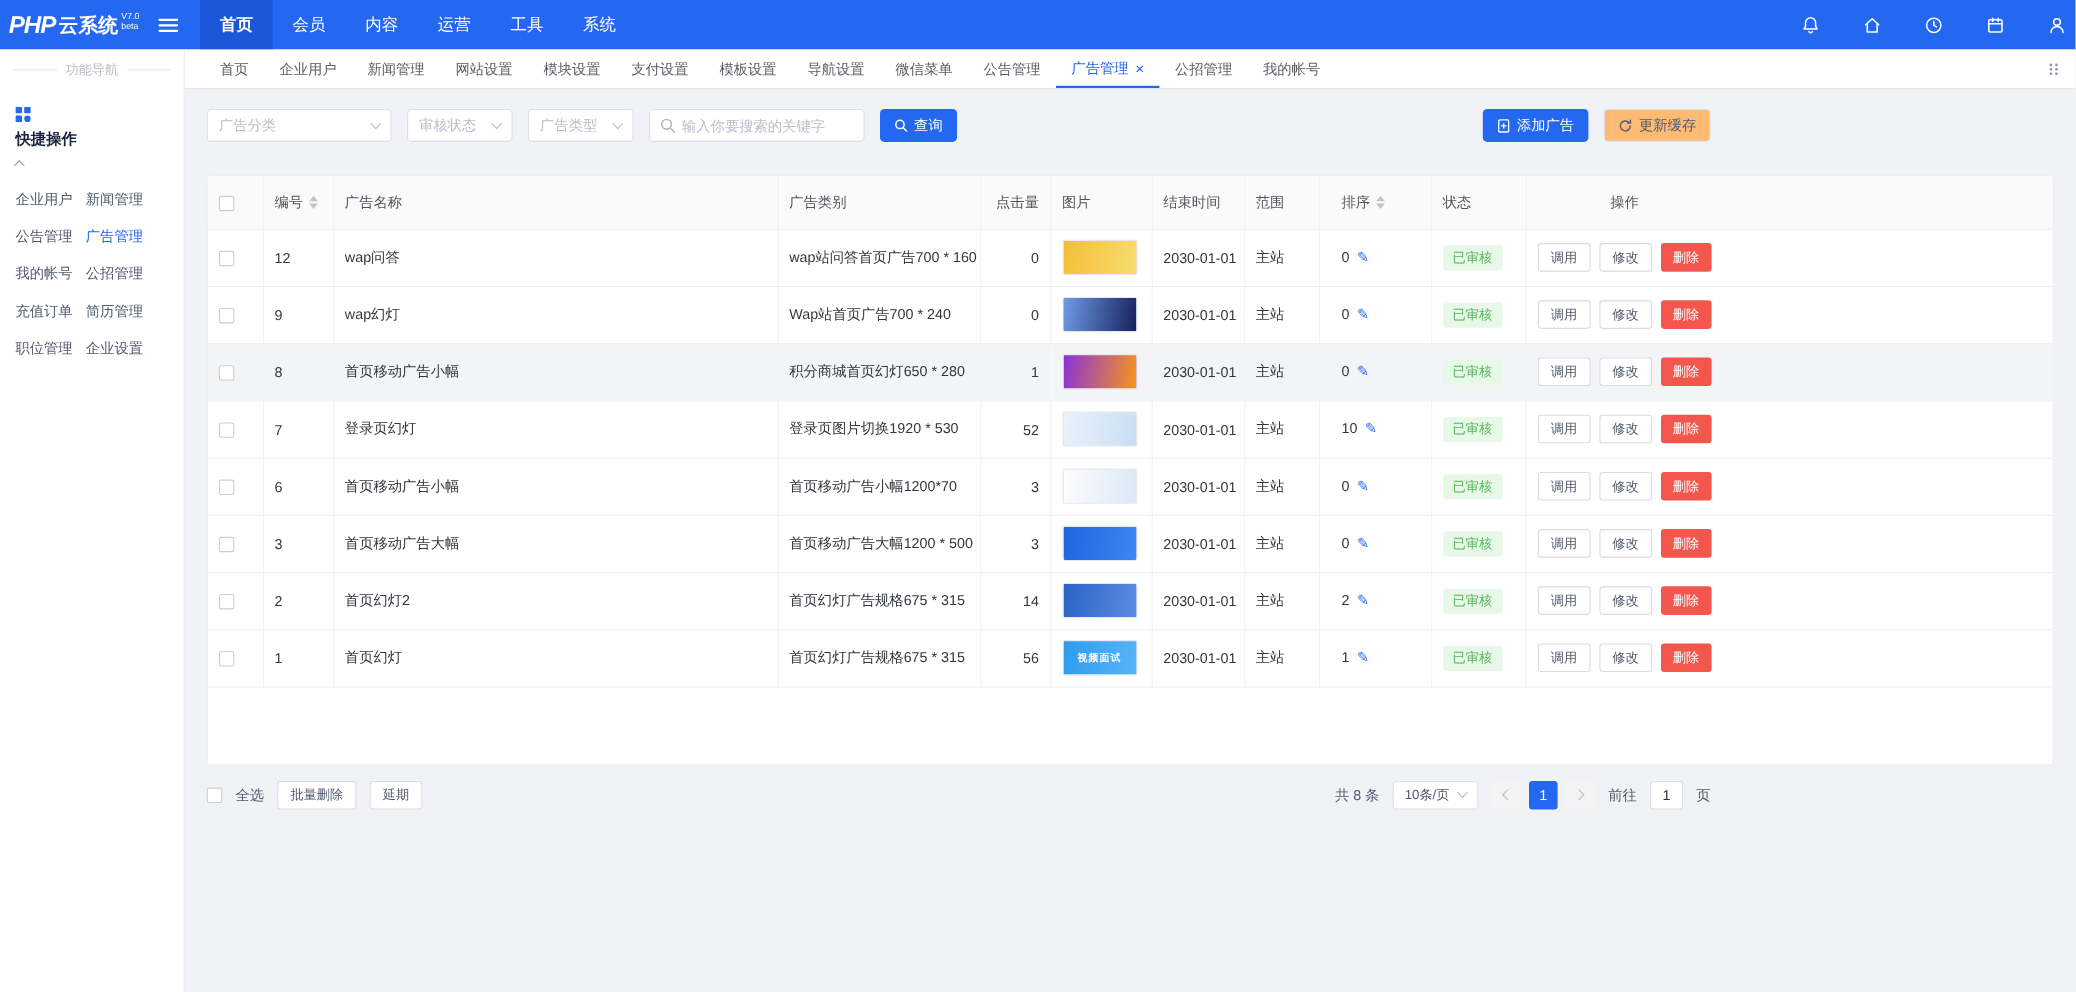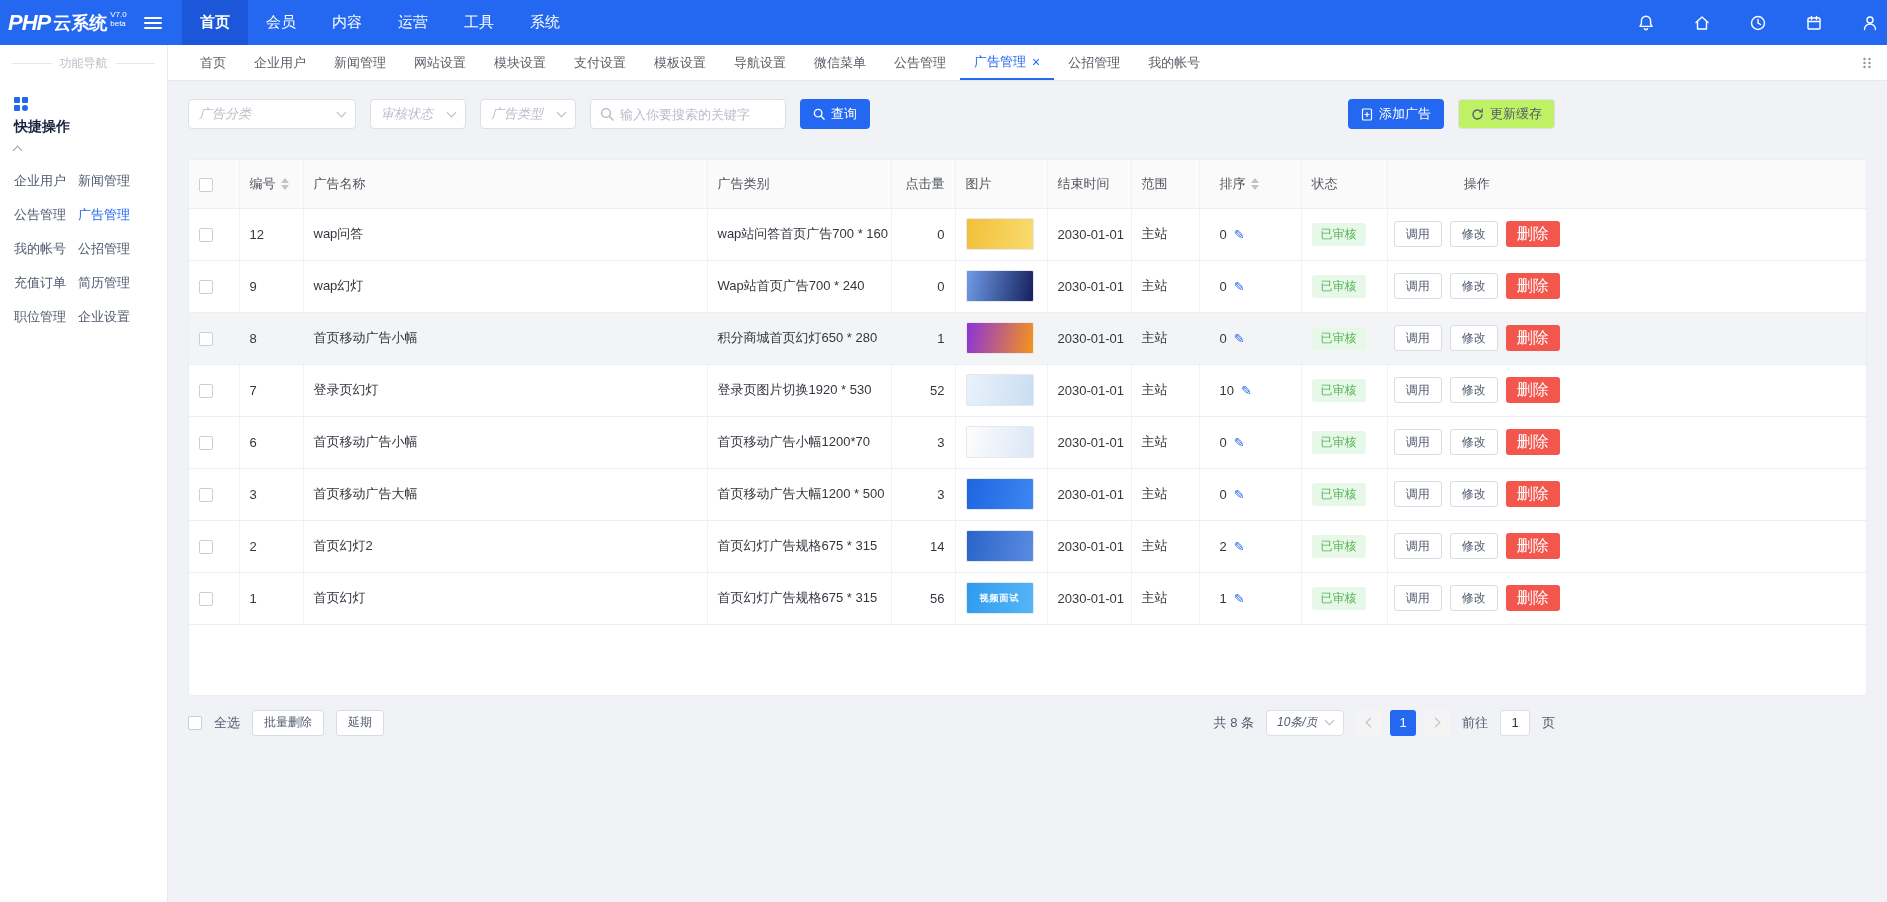--- a/index.html
+++ b/index.html
@@ -56,7 +56,7 @@
 
   .filter-row { display:flex; align-items:center; gap:14px; padding-right:312px; }
   .select { height:30px; background:#fff; border:1px solid #dcdfe6; border-radius:4px;
-    display:flex; align-items:center; padding:0 10px; cursor:pointer; font-size:13px;font-style:italic; }
+    display:flex; align-items:center; padding:0 10px; cursor:pointer; font-size:13px; }
   .select .ph { color:#b8bec8; flex:1; white-space:nowrap; overflow:hidden; }
   .select .ph.dark { color:#515a6e; }
   .caret { display:inline-block; width:7px; height:7px; border-right:1.3px solid #b4bac4;

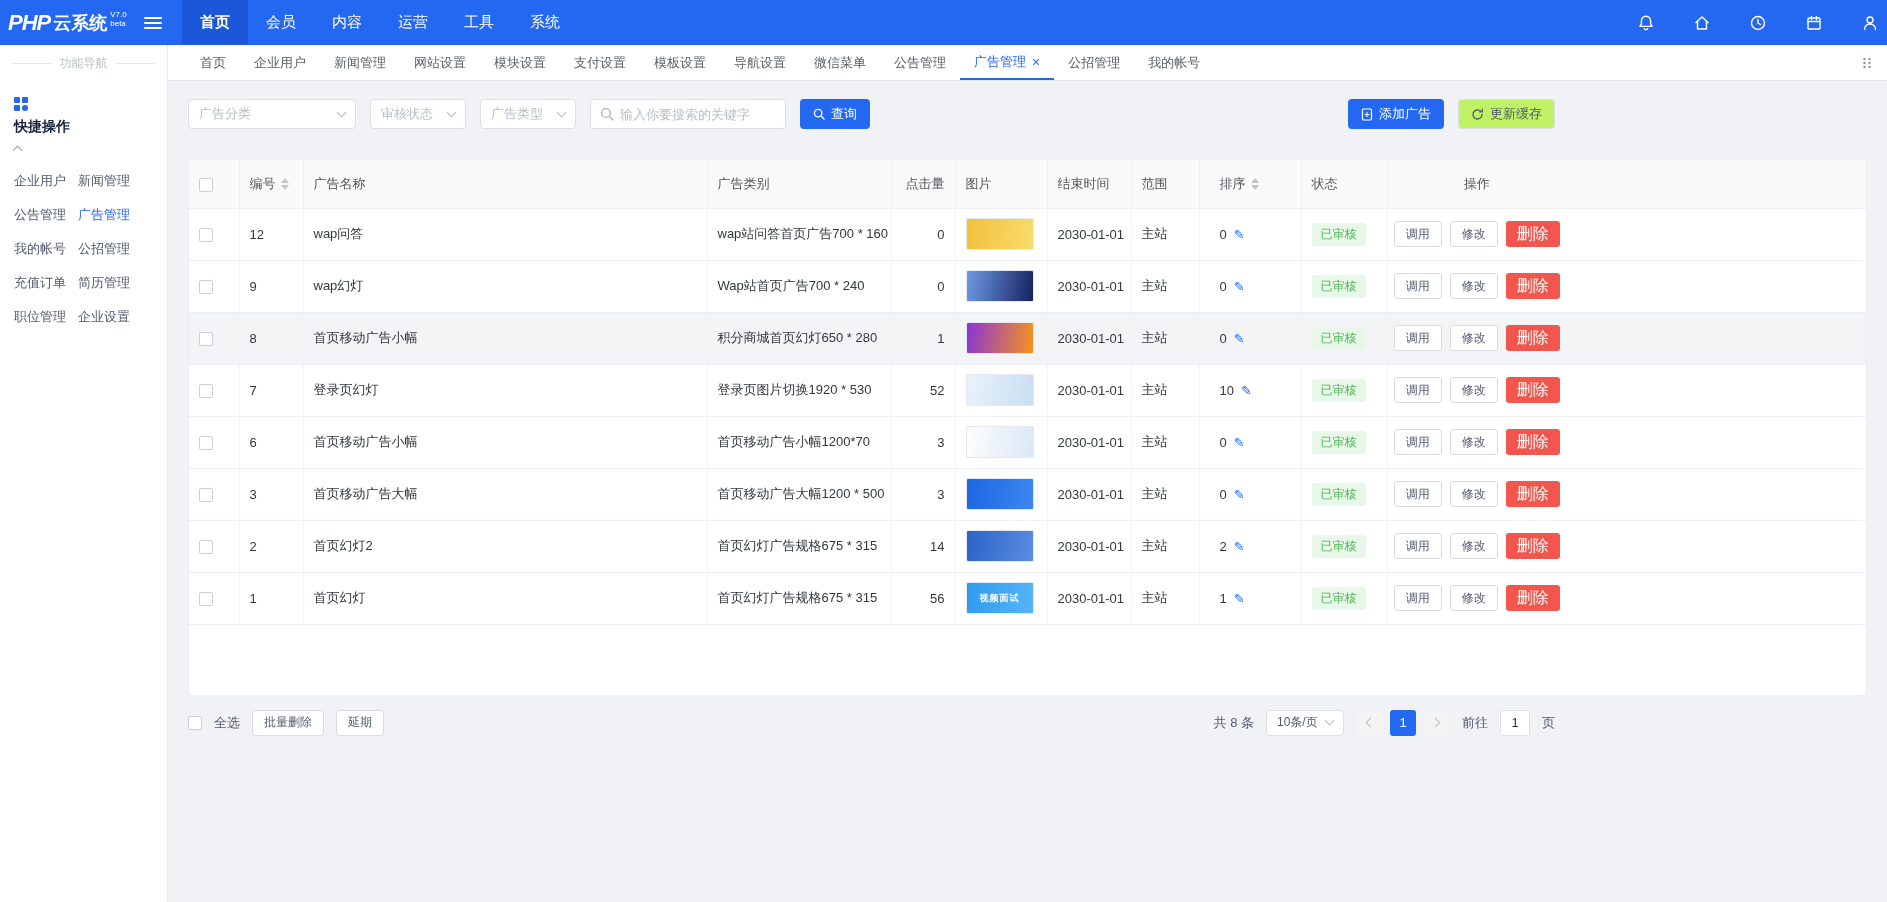--- a/index.html
+++ b/index.html
@@ -68,7 +68,7 @@
   .search-box input::placeholder { color:#b8bec8; }
   .btn-primary { height:30px; background:var(--accent,#2468f2); color:#fff; border:none; border-radius:4px;
     padding:0 13px; font-size:13px; display:inline-flex; align-items:center; gap:6px; cursor:pointer; white-space:nowrap; }
-  .btn-plain-lg { height:30px; background:#bef264; color:#515a6e; border:1px solid #dcdfe6; border-radius:4px;
+  .btn-plain-lg { height:30px; background:#fdba74; color:#515a6e; border:1px solid #dcdfe6; border-radius:4px;
     padding:12px 12px; font-size:13px; display:inline-flex; align-items:center; gap:6px; cursor:pointer; white-space:nowrap; }
   .spacer { flex:1; }
 

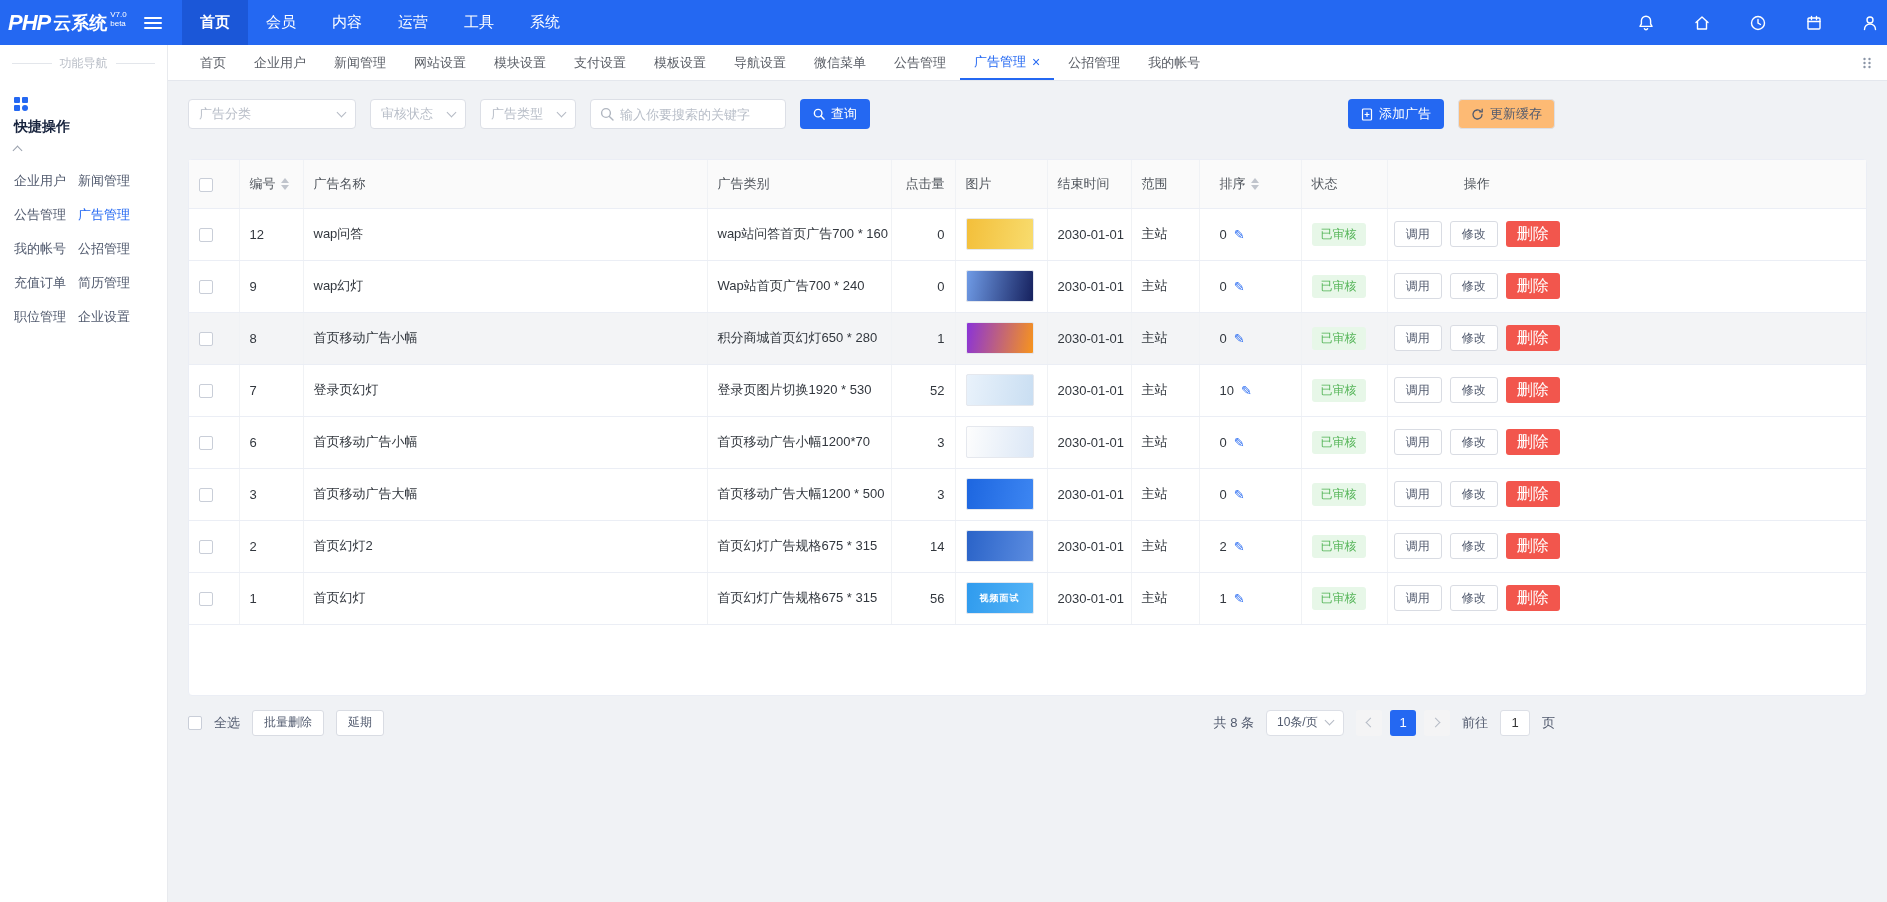--- a/index.html
+++ b/index.html
@@ -104,7 +104,7 @@
   .btn-plain { height:26px; padding:0 11px; background:#fff; border:1px solid #d9dce3; border-radius:3px;
     font-size:12px; color:#515a6e; cursor:pointer; white-space:nowrap; }
   .btn-danger { height:26px; padding:0 11px; background:var(--danger,#f2564d); border:none; border-radius:3px;
-    font-size:16px; color:#fff; cursor:pointer; white-space:nowrap; }
+    font-size:12px; color:#fff; cursor:pointer; white-space:nowrap; }
 
   
   .footerbar { display:flex; align-items:center; gap:12px; margin-top:14px; padding-right:312px;

